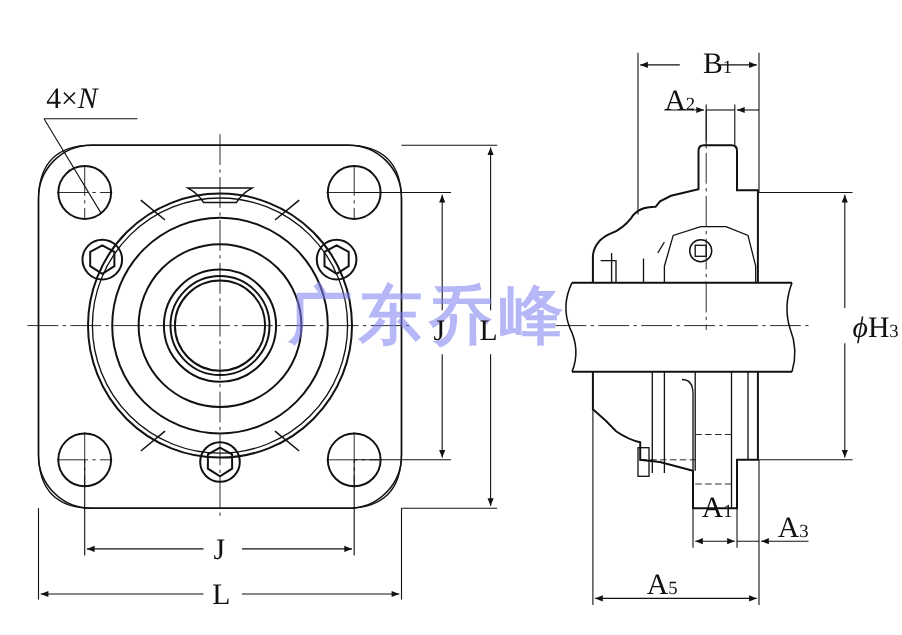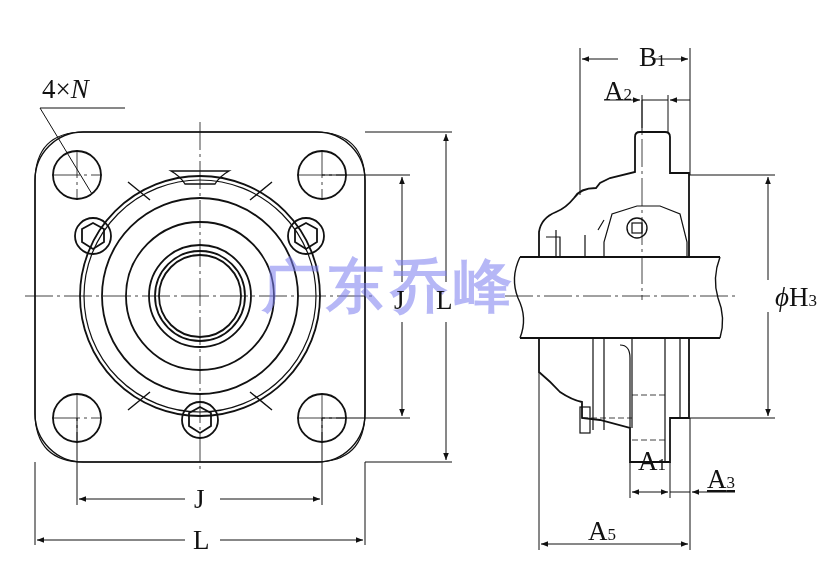--- a/index.html
+++ b/index.html
@@ -177,7 +177,7 @@
 <div class="lbl" style="left:638px;top:448px;">
   <span>A</span><sub>1</sub>
 </div>
-<div class="lbl" style="left:707px;top:466px;text-decoration:underline;">
+<div class="lbl" style="left:707px;top:466px;">
   <span>A</span><sub>3</sub>
 </div>
 <div class="lbl" style="left:588px;top:518px;">

